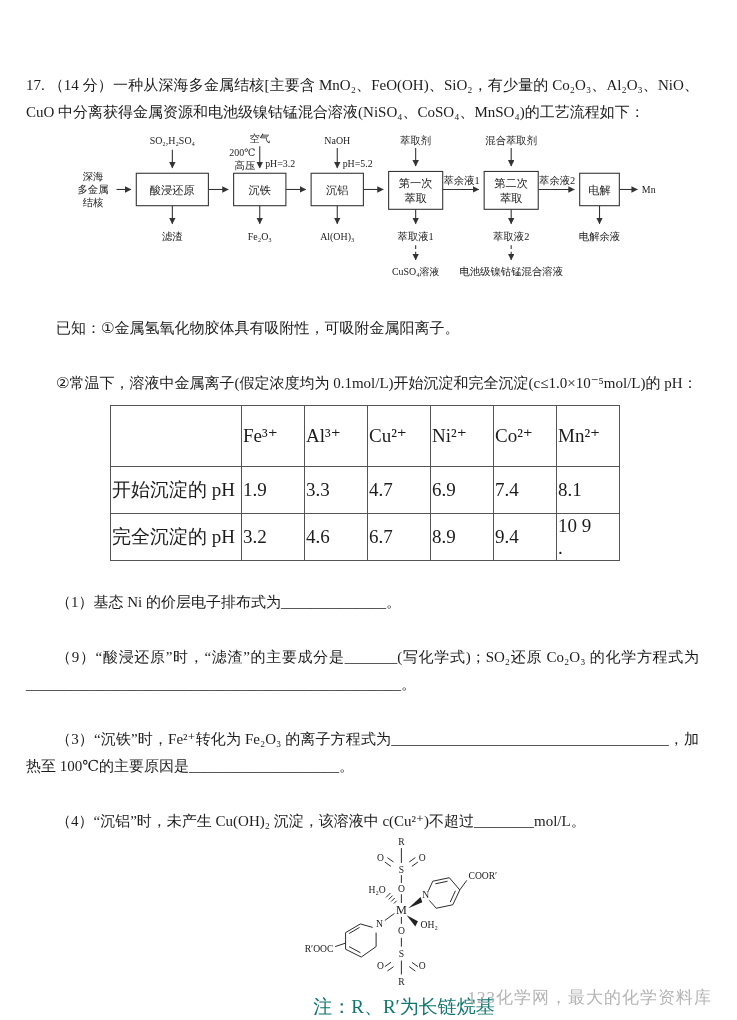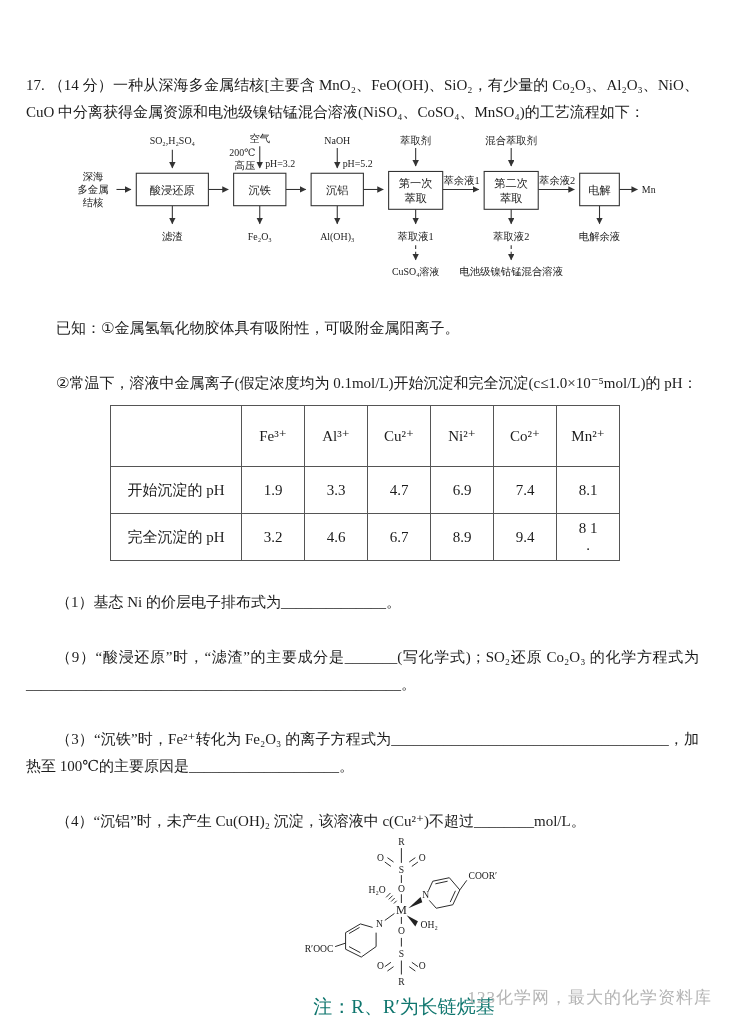--- a/index.html
+++ b/index.html
@@ -23,8 +23,8 @@
   .fbox{fill:#fff;stroke:#333;stroke-width:1.2;}
   table.ph{border-collapse:collapse;margin:8px 0 8px 84px;}
   table.ph td{
-    border:1px solid #555;text-align:center;vertical-align:middle;
-    font-size:15px;white-space:pre-line;line-height:1.15;
+    border:1px solid #555;vertical-align:middle;
+    font-size:19px;white-space:pre-line;line-height:1.15;
   }
   table.ph tr.hd td{height:58px;}
   table.ph tr.dr td{height:44px;}

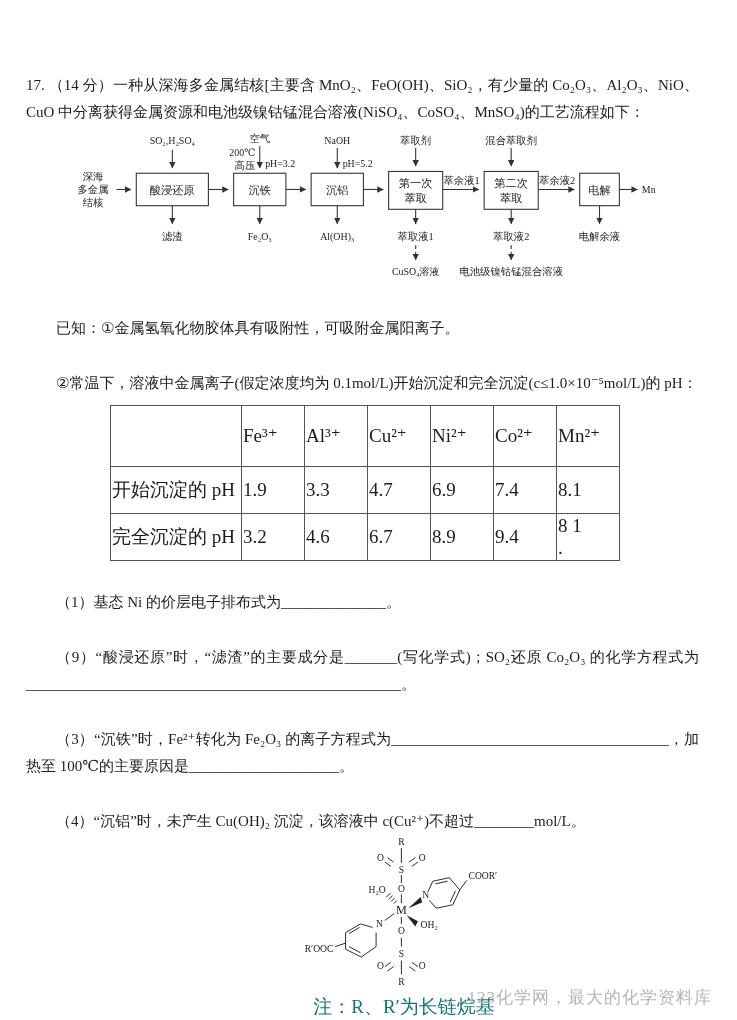--- a/index.html
+++ b/index.html
@@ -152,7 +152,7 @@
       <td class="cv">6.7</td>
       <td class="cv">8.9</td>
       <td class="cv">9.4</td>
-      <td class="cv">8 1
+      <td class="cv">10 9
 .</td>
     </tr>
   </tbody>

